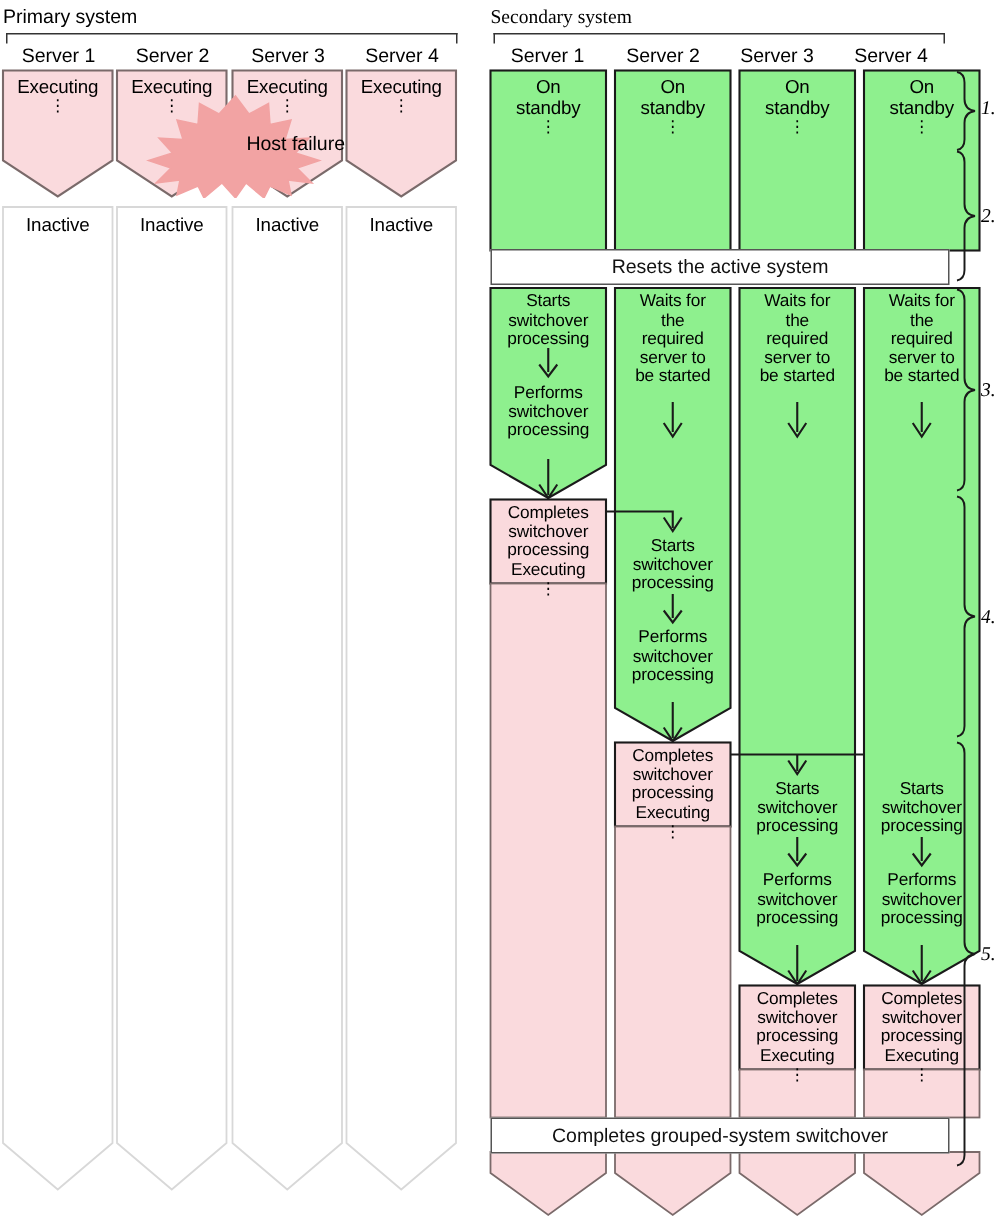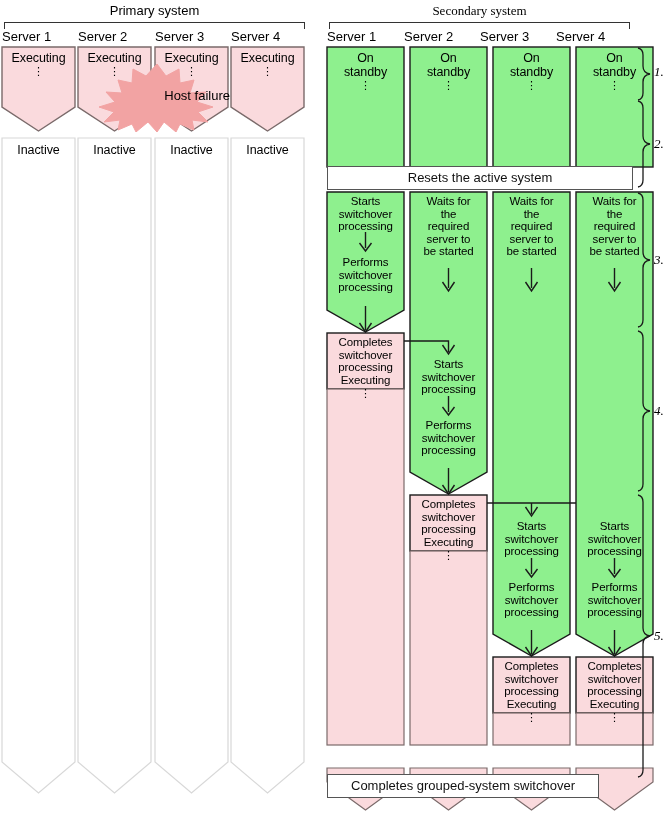--- a/index.html
+++ b/index.html
@@ -20,7 +20,6 @@
   
   .sys-title{
     font-size:13px;
-    text-align:center;
     line-height:16px;
     white-space:nowrap;
   }

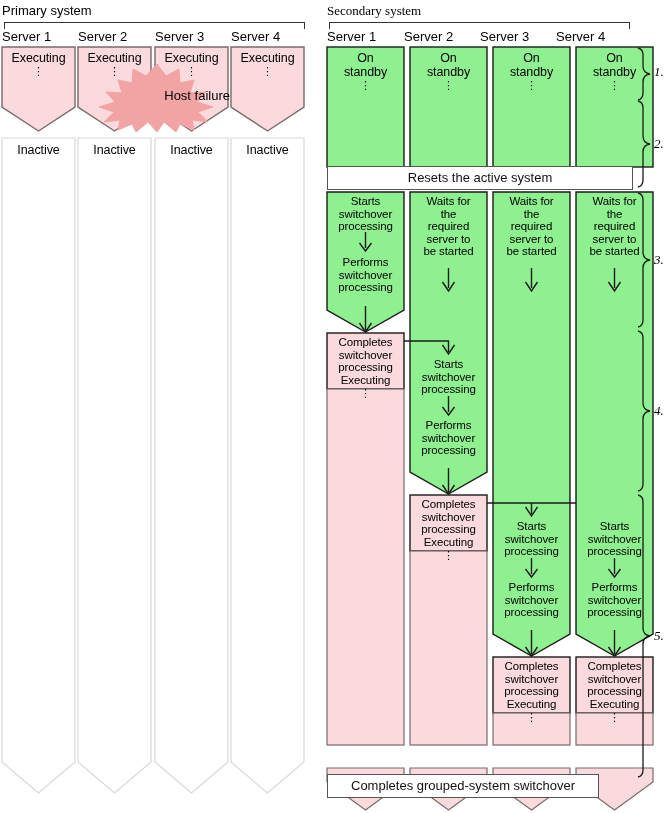--- a/index.html
+++ b/index.html
@@ -32,7 +32,7 @@
   }
   .srv-label{
     font-size:13px;
-    text-align:left;
+    text-align:center;
     line-height:17px;
     white-space:nowrap;
   }

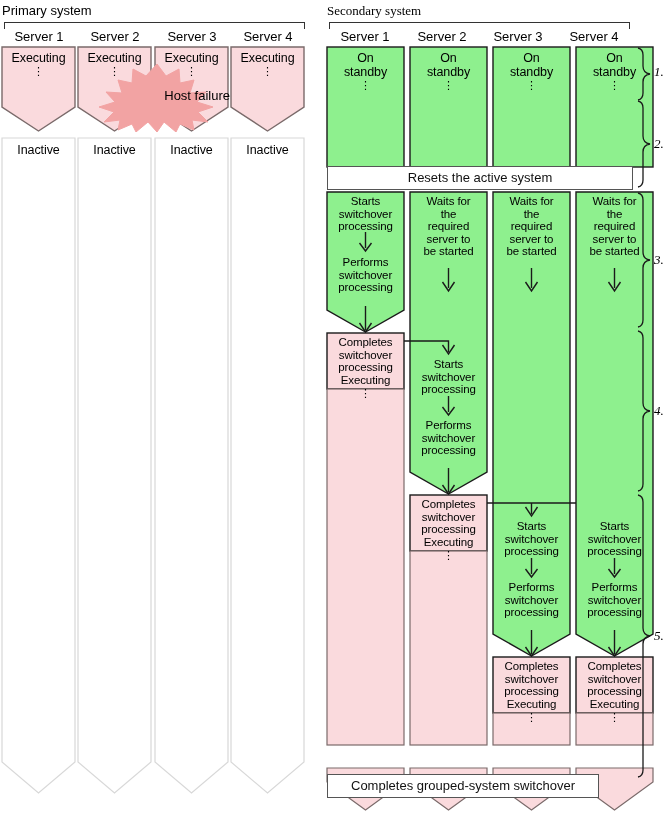--- a/index.html
+++ b/index.html
@@ -281,7 +281,7 @@
   <div class="abs ctext" style="left:576px;top:698px;width:77px;">Executing</div>
   <div class="abs vdots nosel" style="left:576px;top:714px;width:77px;">⋮</div>
 
-  <div class="abs bar" style="left:327px;top:774px;width:272px;height:24px;line-height:22px;">Completes grouped-system switchover</div>
+  <div class="abs bar" style="left:327px;top:745px;width:306px;height:24px;line-height:22px;">Completes grouped-system switchover</div>
 
   <svg class="abs" style="left:634px;top:0;" width="22" height="813" viewBox="0 0 22 813">
     <g fill="none" stroke="#1a1a1a" stroke-width="1.3">

